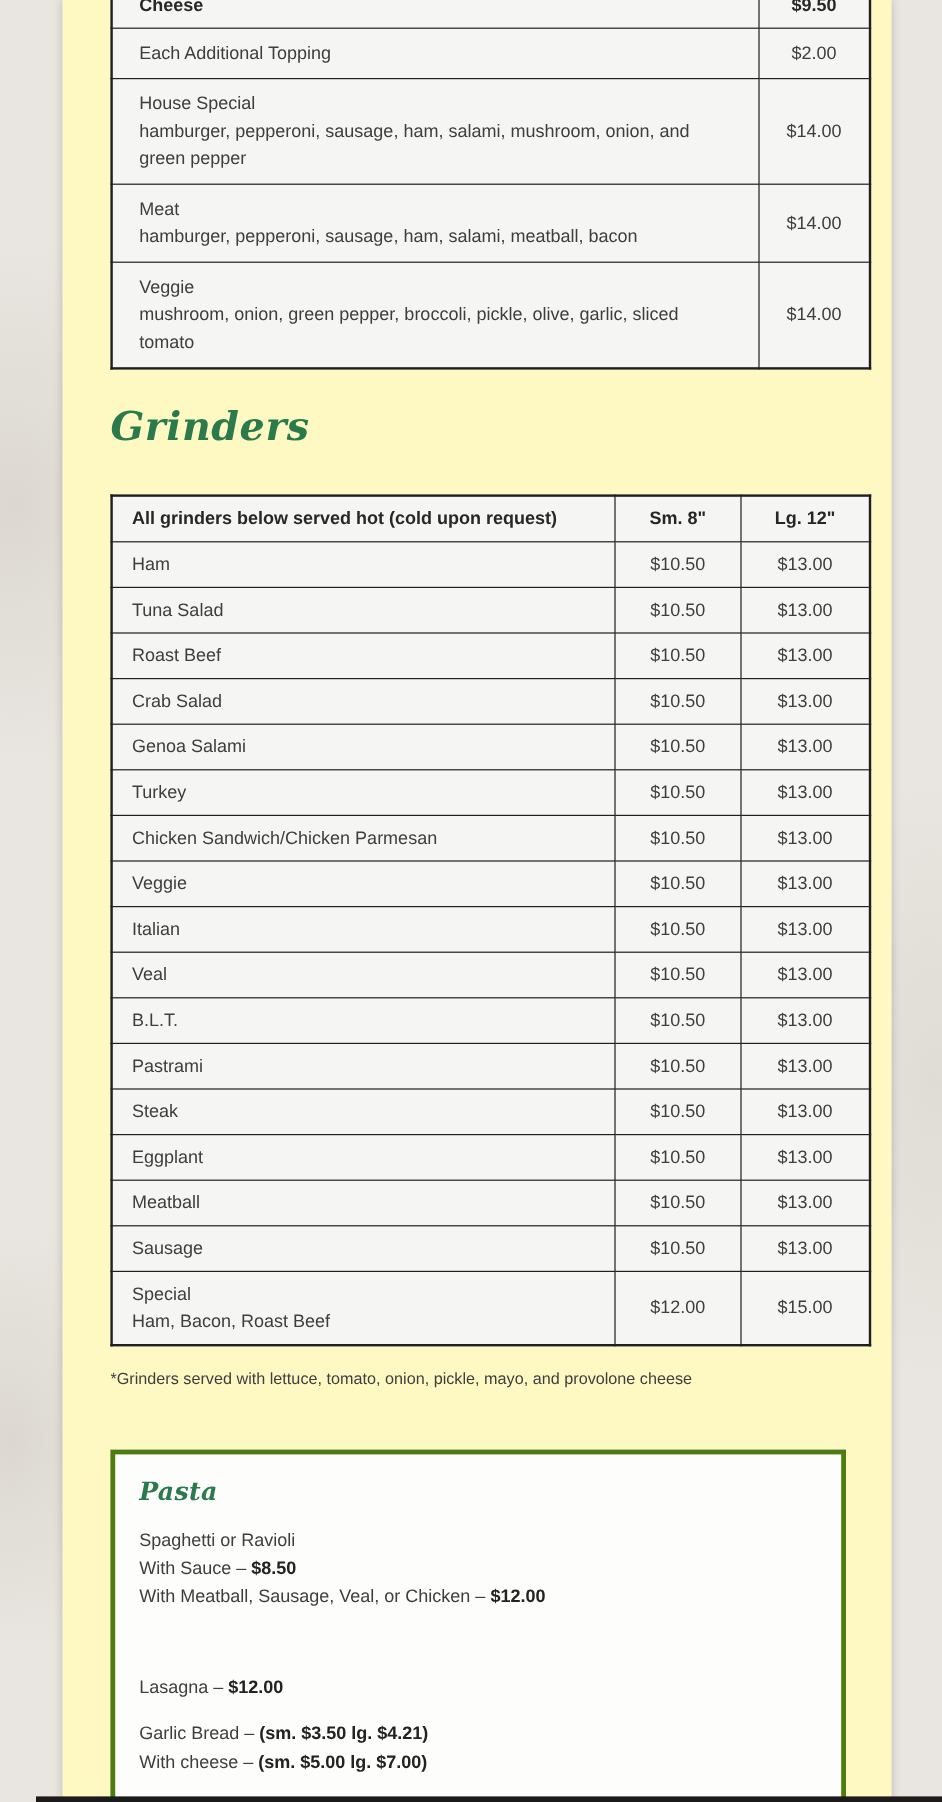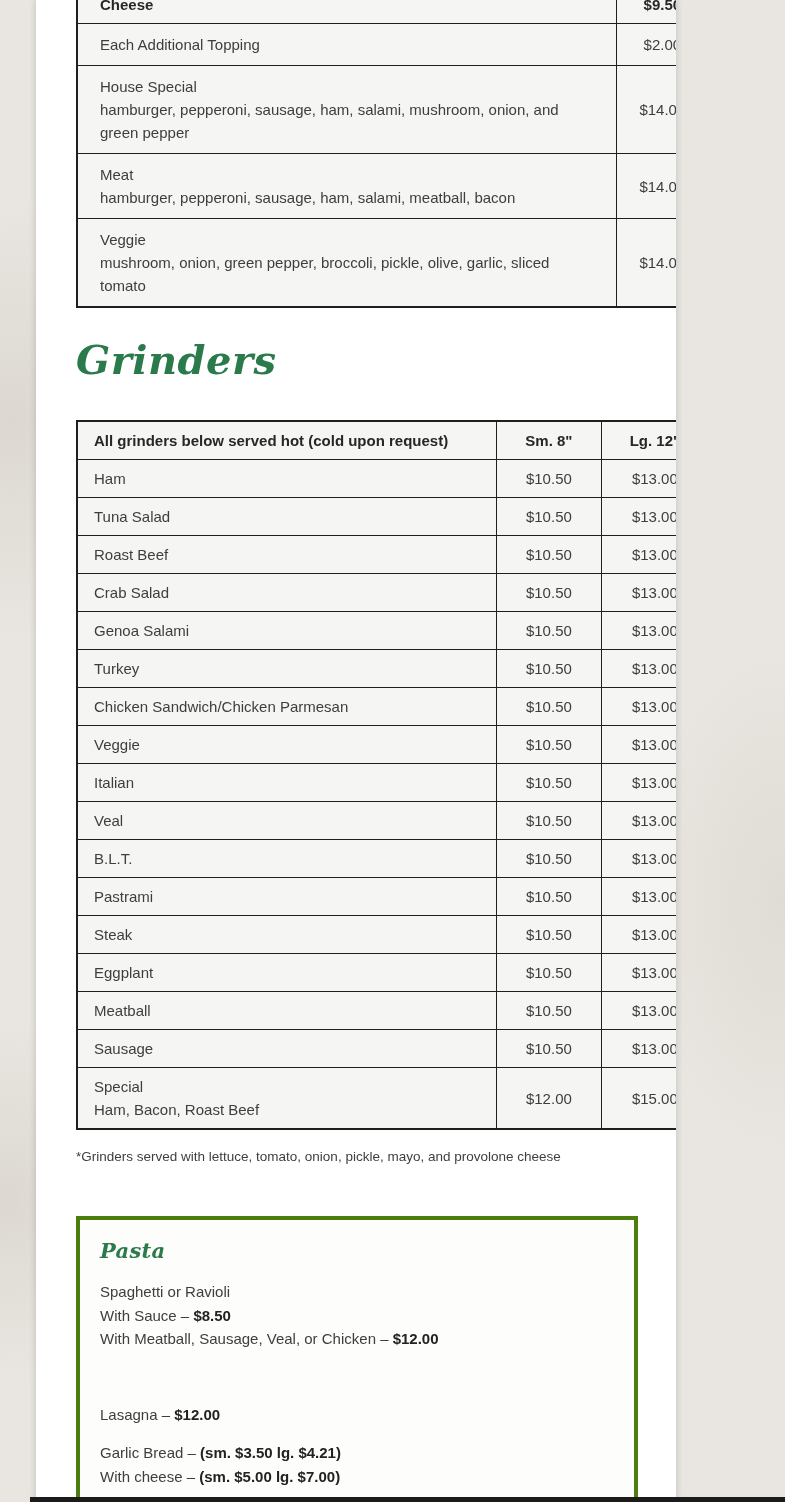--- a/index.html
+++ b/index.html
@@ -16,9 +16,9 @@
   }
   .content-col {
     position: absolute;
-    left: 36px; top: 0;
-    width: 640px; height: 1502px;
-    background: #ffffff;
+    left: 52px; top: 0;
+    width: 691px; height: 1502px;
+    background: #fef9c3;
     box-shadow: 0 0 7px rgba(0,0,0,.18);
     padding: 0 38px 0 40px;
     overflow: hidden;

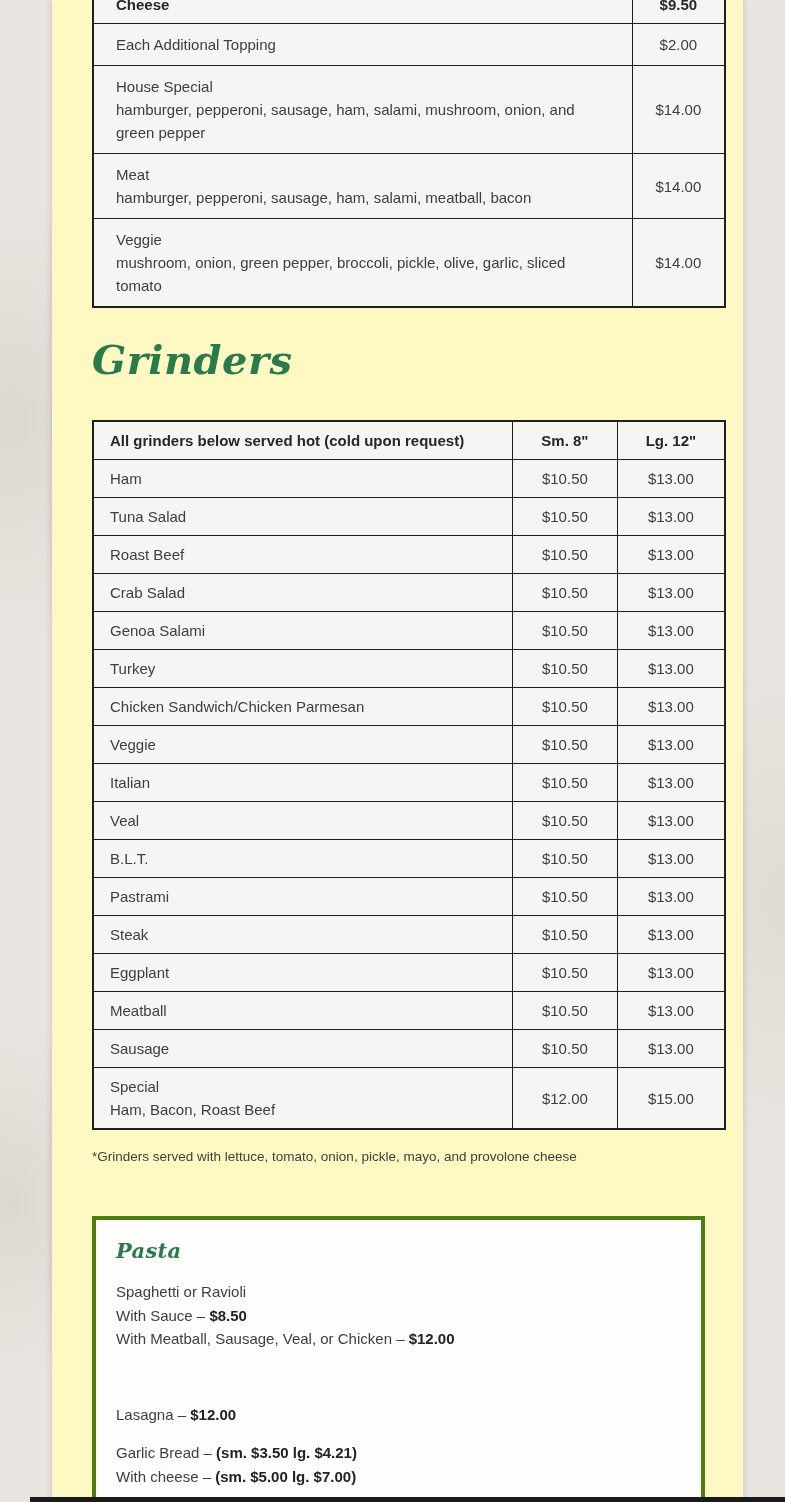--- a/index.html
+++ b/index.html
@@ -46,7 +46,7 @@
     font-weight: bold;
     color: #2b7a4c;
   }
-  h2.script-heading { font-size: 40px; line-height: 1.15; margin: 29px 0 37px 0; letter-spacing: .5px; }
+  h2.script-heading { font-size: 33px; line-height: 1.15; margin: 29px 0 37px 0; letter-spacing: .5px; }
   h3.script-heading { font-size: 21px; line-height: 1.2; letter-spacing: .3px; }
   
   .footnote { font-size: 13.5px; color: #3e3e3e; margin: 19px 0 52px 0; }

